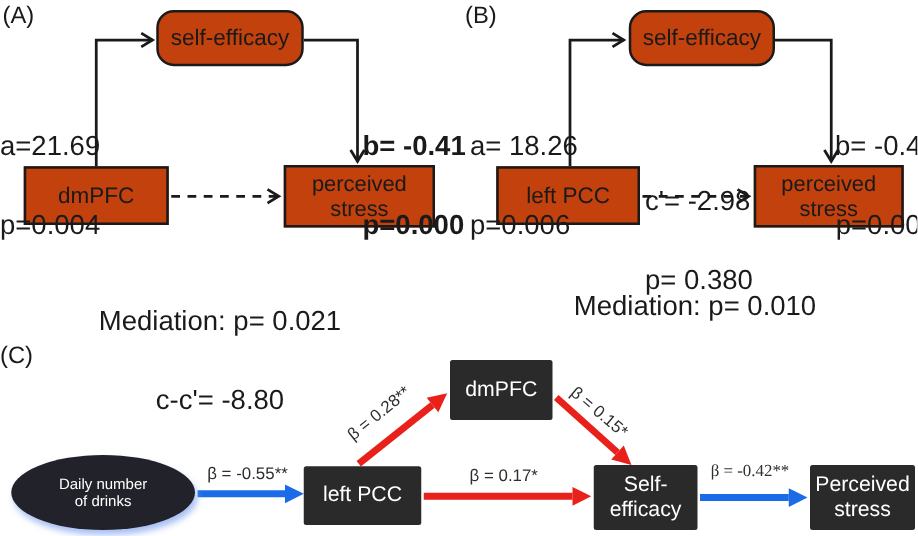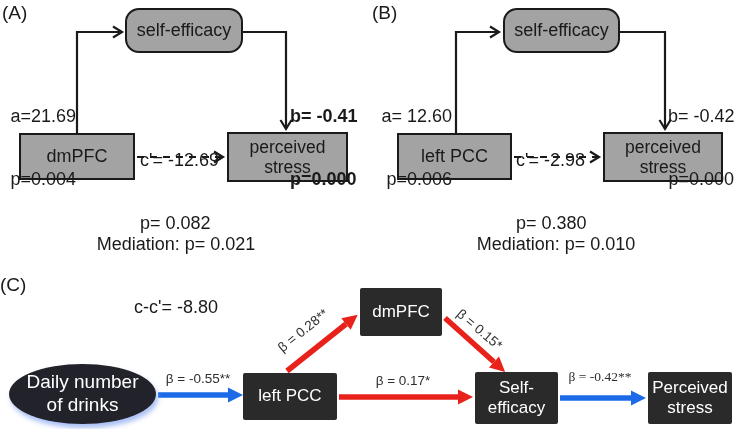--- a/index.html
+++ b/index.html
@@ -12,7 +12,7 @@
   .panel-label{position:absolute;font-size:19px;color:#1a1a1a;z-index:3;}
   
   .wbox{
-    position:absolute;z-index:2;background:#a3a3a3;border:2.5px solid #1a1a1a;
+    position:absolute;z-index:2;background:#c2410c;border:2.5px solid #1a1a1a;
     display:flex;flex-direction:column;align-items:center;justify-content:center;
     font-size:18px;line-height:1.15;text-align:center;box-sizing:border-box;
   }

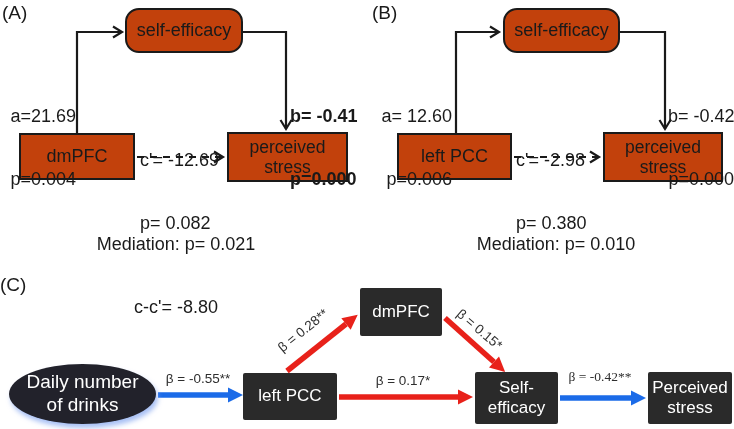--- a/index.html
+++ b/index.html
@@ -18,7 +18,7 @@
   }
   .rounded{border-radius:14px;}
   .stat{
-    position:absolute;z-index:3;font-size:18px;line-height:21px;white-space:pre;
+    position:absolute;z-index:3;font-size:22px;line-height:21px;white-space:pre;
   }
   .stat.right{text-align:right;}
   .stat.center{text-align:center;}

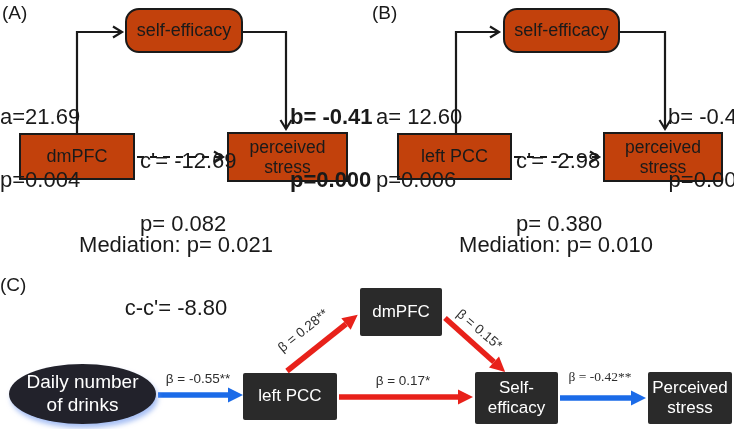--- a/index.html
+++ b/index.html
@@ -128,7 +128,7 @@
   </div>
 
   <div class="stat right" style="left:376px;top:64px;width:76px;">
-    <span>a= 12.60</span>
+    <span>a= 18.26</span>
     <span>p=0.006</span>
   </div>
 

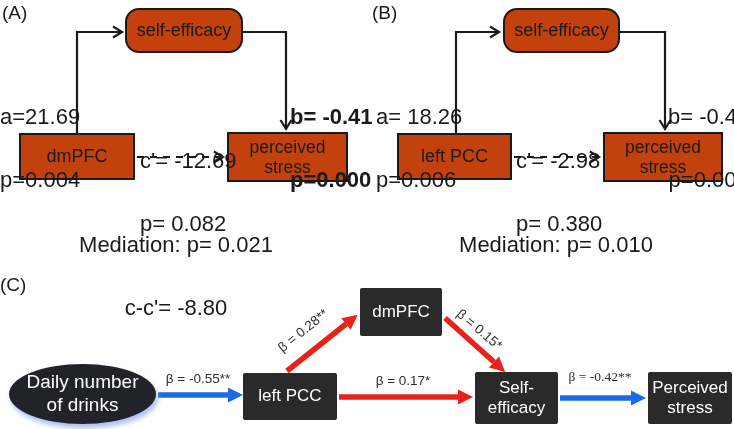--- a/index.html
+++ b/index.html
@@ -102,10 +102,6 @@
     <span>p=0.000</span>
   </div>
 
-  <div class="stat" style="left:140px;top:108px;">
-    <span>c'= -12.69</span>
-    <span>p= 0.082</span>
-  </div>
 
   <div class="stat center" style="left:56px;top:192px;width:240px;">
     <span>Mediation: p= 0.021</span>

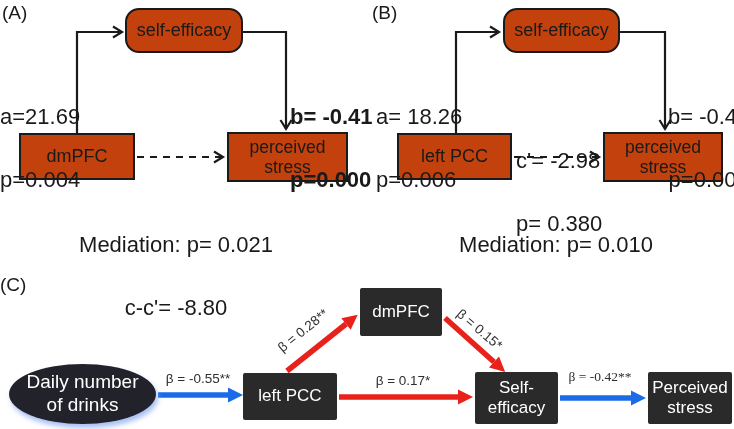--- a/index.html
+++ b/index.html
@@ -103,7 +103,7 @@
   </div>
 
 
-  <div class="stat center" style="left:56px;top:192px;width:240px;">
+  <div class="stat center" style="left:56px;top:204px;width:240px;">
     <span>Mediation: p= 0.021</span>
     <span>c-c'= -8.80</span>
   </div>

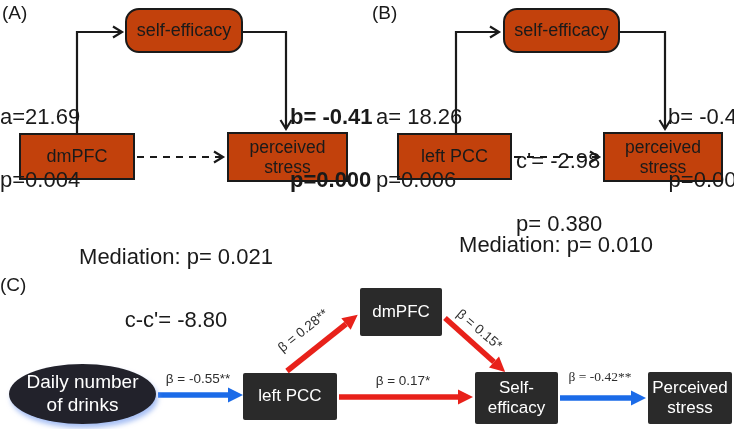--- a/index.html
+++ b/index.html
@@ -33,7 +33,7 @@
   .ellipse{
     position:absolute;z-index:2;background:#22222b;color:#fff;border-radius:50%;
     display:flex;flex-direction:column;align-items:center;justify-content:center;
-    font-size:19px;line-height:1.2;text-align:center;
+    font-size:12px;line-height:1.2;text-align:center;
     box-shadow:2px 4px 5px rgba(138,170,240,.75);
   }
   .ellipse span{display:block;}

